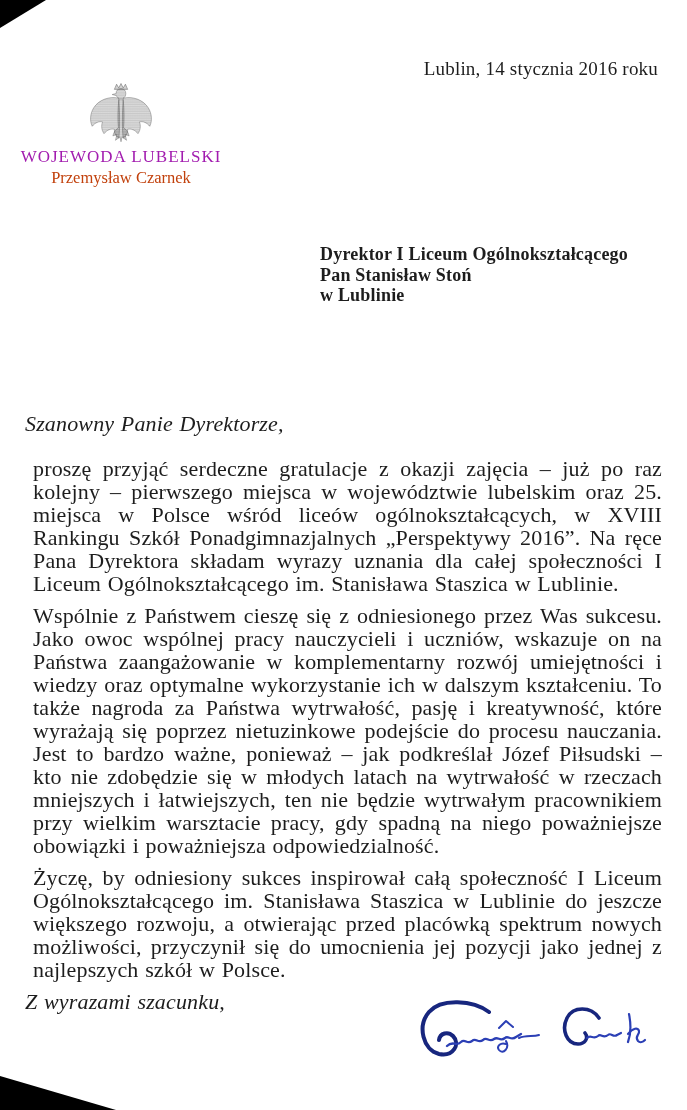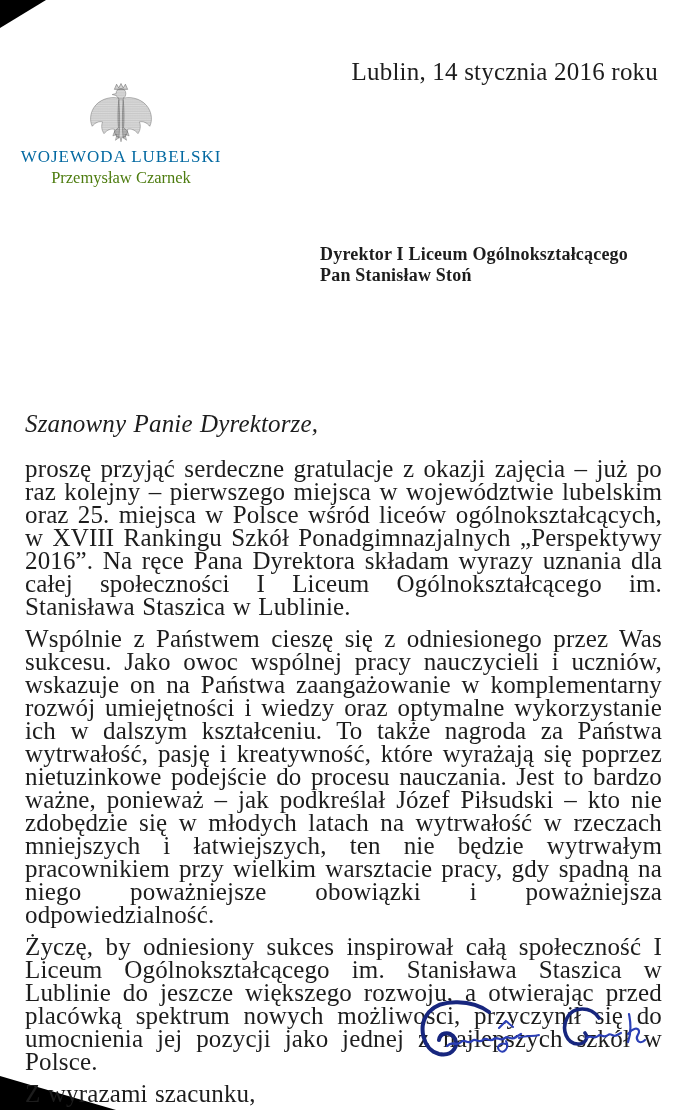--- a/index.html
+++ b/index.html
@@ -17,7 +17,7 @@
   .corner-bl{position:absolute;left:0;bottom:0;width:116px;height:34px;background:#000;
     -webkit-clip-path:polygon(0 0,100% 100%,0 100%);clip-path:polygon(0 0,100% 100%,0 100%);}
   
-  .dateline{position:absolute;top:58px;right:29px;font-size:25px;letter-spacing:.2px;}
+  .dateline{position:absolute;top:58px;right:29px;font-size:19px;letter-spacing:.2px;}
   
   .letterhead{position:absolute;left:15px;top:82px;width:212px;text-align:center;}
   .emblem{width:74px;height:62px;display:block;margin:0 auto 3px auto;}

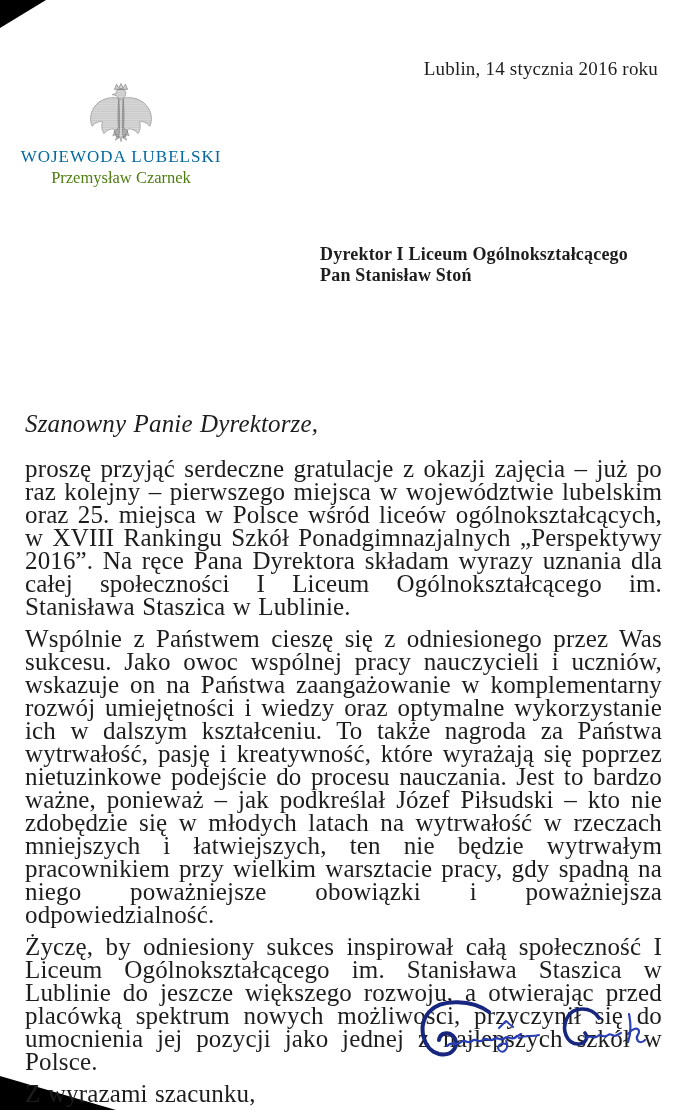--- a/index.html
+++ b/index.html
@@ -21,7 +21,7 @@
   
   .letterhead{position:absolute;left:15px;top:82px;width:212px;text-align:center;}
   .emblem{width:74px;height:62px;display:block;margin:0 auto 3px auto;}
-  .office{font-size:17px;letter-spacing:1px;color:#0369a1;line-height:20px;}
+  .office{font-size:17px;letter-spacing:1px;color:#a21caf;line-height:20px;}
   .officeholder{font-size:16.5px;color:#4d7c0f;line-height:21px;}
   
   .addressee{position:absolute;left:320px;top:244px;font-weight:bold;font-size:18px;line-height:20.5px;letter-spacing:.2px;}

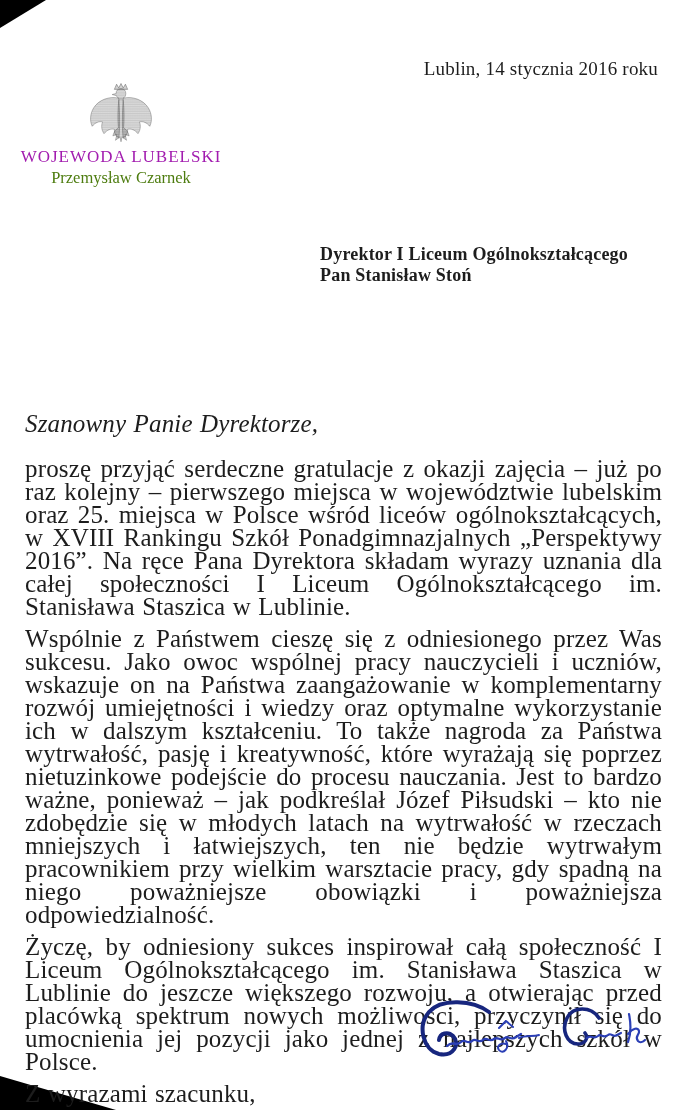--- a/index.html
+++ b/index.html
@@ -22,7 +22,7 @@
   .letterhead{position:absolute;left:15px;top:82px;width:212px;text-align:center;}
   .emblem{width:74px;height:62px;display:block;margin:0 auto 3px auto;}
   .office{font-size:17px;letter-spacing:1px;color:#a21caf;line-height:20px;}
-  .officeholder{font-size:16.5px;color:#4d7c0f;line-height:21px;}
+  .officeholder{font-size:16.5px;color:#c2410c;line-height:21px;}
   
   .addressee{position:absolute;left:320px;top:244px;font-weight:bold;font-size:18px;line-height:20.5px;letter-spacing:.2px;}
   

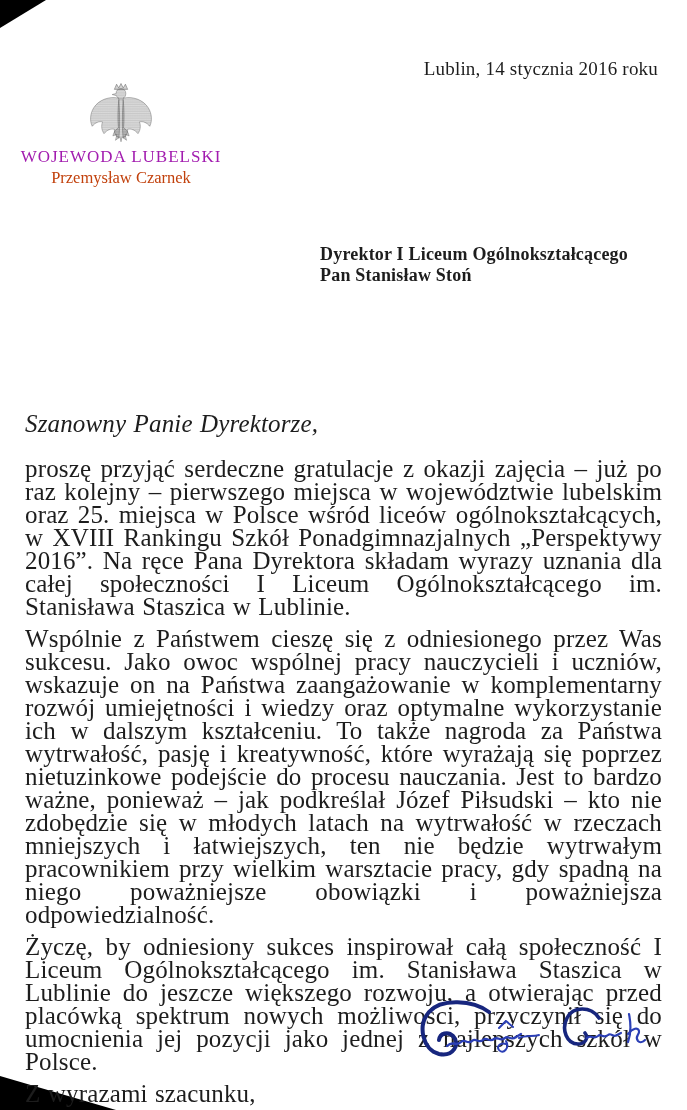--- a/index.html
+++ b/index.html
@@ -64,6 +64,7 @@
   <div class="addressee">
     <div>Dyrektor I Liceum Ogólnokształcącego</div>
     <div>Pan Stanisław Stoń</div>
+    <div>w Lublinie</div>
   </div>
 
   <div class="bodytext">

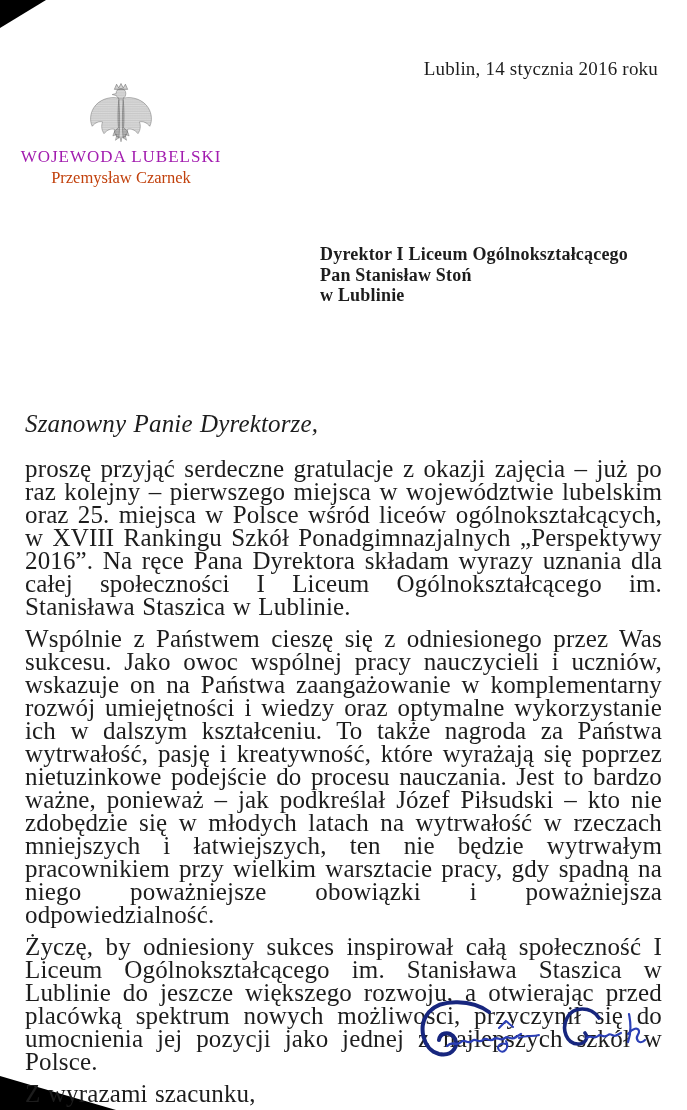--- a/index.html
+++ b/index.html
@@ -26,7 +26,7 @@
   
   .addressee{position:absolute;left:320px;top:244px;font-weight:bold;font-size:18px;line-height:20.5px;letter-spacing:.2px;}
   
-  .bodytext{position:absolute;left:25px;top:412px;width:637px;font-size:25px;line-height:23px;letter-spacing:.15px;word-spacing:1px;}
+  .bodytext{position:absolute;left:25px;top:412px;width:637px;font-size:22px;line-height:23px;letter-spacing:.15px;word-spacing:1px;}
   .salutation{font-style:italic;margin:0 0 22px 0;}
   .para{text-align:justify;margin:0 0 9px 0;}
   .quote{}

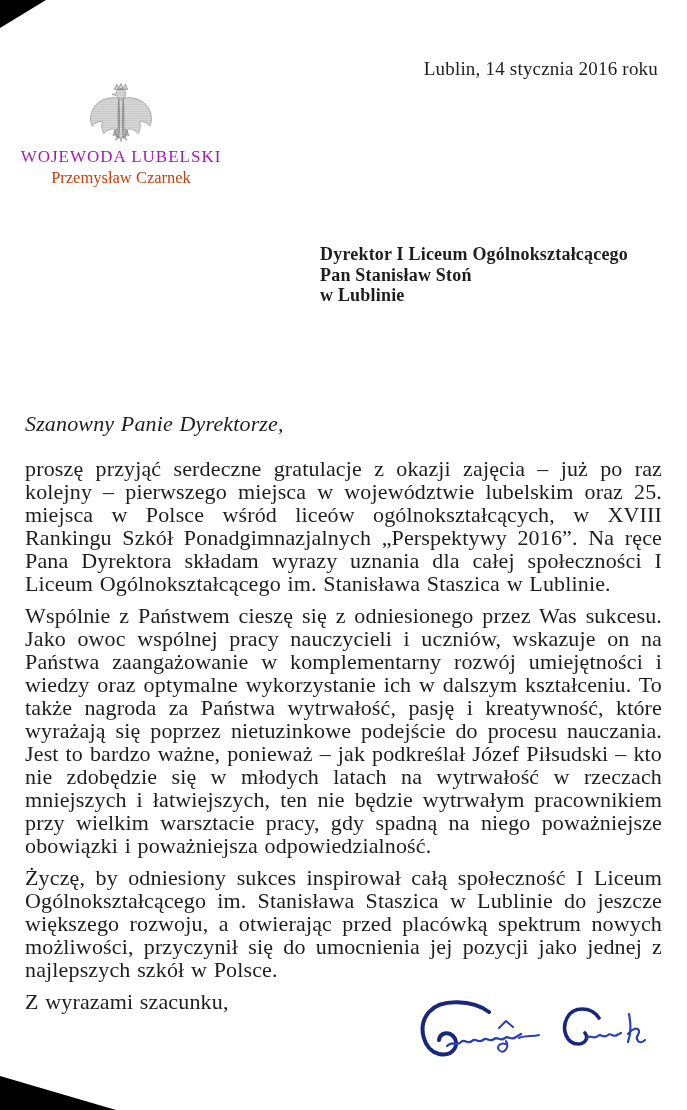--- a/index.html
+++ b/index.html
@@ -28,7 +28,7 @@
   
   .bodytext{position:absolute;left:25px;top:412px;width:637px;font-size:22px;line-height:23px;letter-spacing:.15px;word-spacing:1px;}
   .salutation{font-style:italic;margin:0 0 22px 0;}
-  .para{text-align:justify;margin:0 0 9px 0;}
+  .para{text-align:justify;margin:0 0 9px 8px;}
   .quote{}
   .closing{margin:2px 0 0 0;}
   

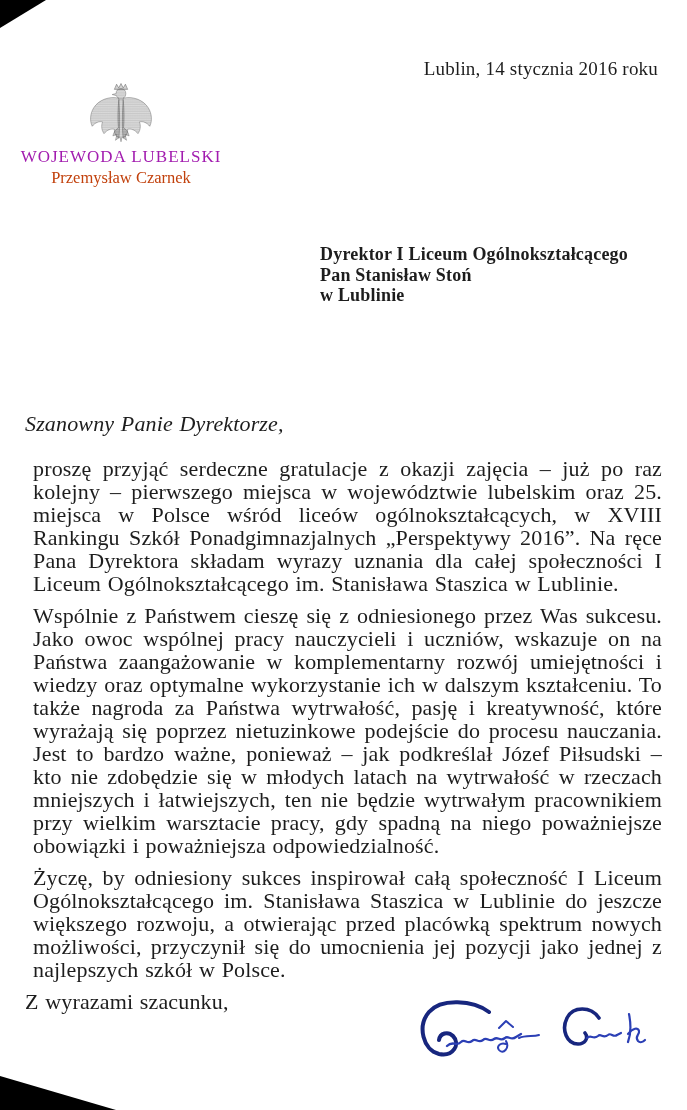--- a/index.html
+++ b/index.html
@@ -30,7 +30,7 @@
   .salutation{font-style:italic;margin:0 0 22px 0;}
   .para{text-align:justify;margin:0 0 9px 8px;}
   .quote{}
-  .closing{margin:2px 0 0 0;}
+  .closing{font-style:italic;margin:2px 0 0 0;}
   
   .signature{position:absolute;left:403px;top:998px;width:250px;height:78px;}
 </style>

